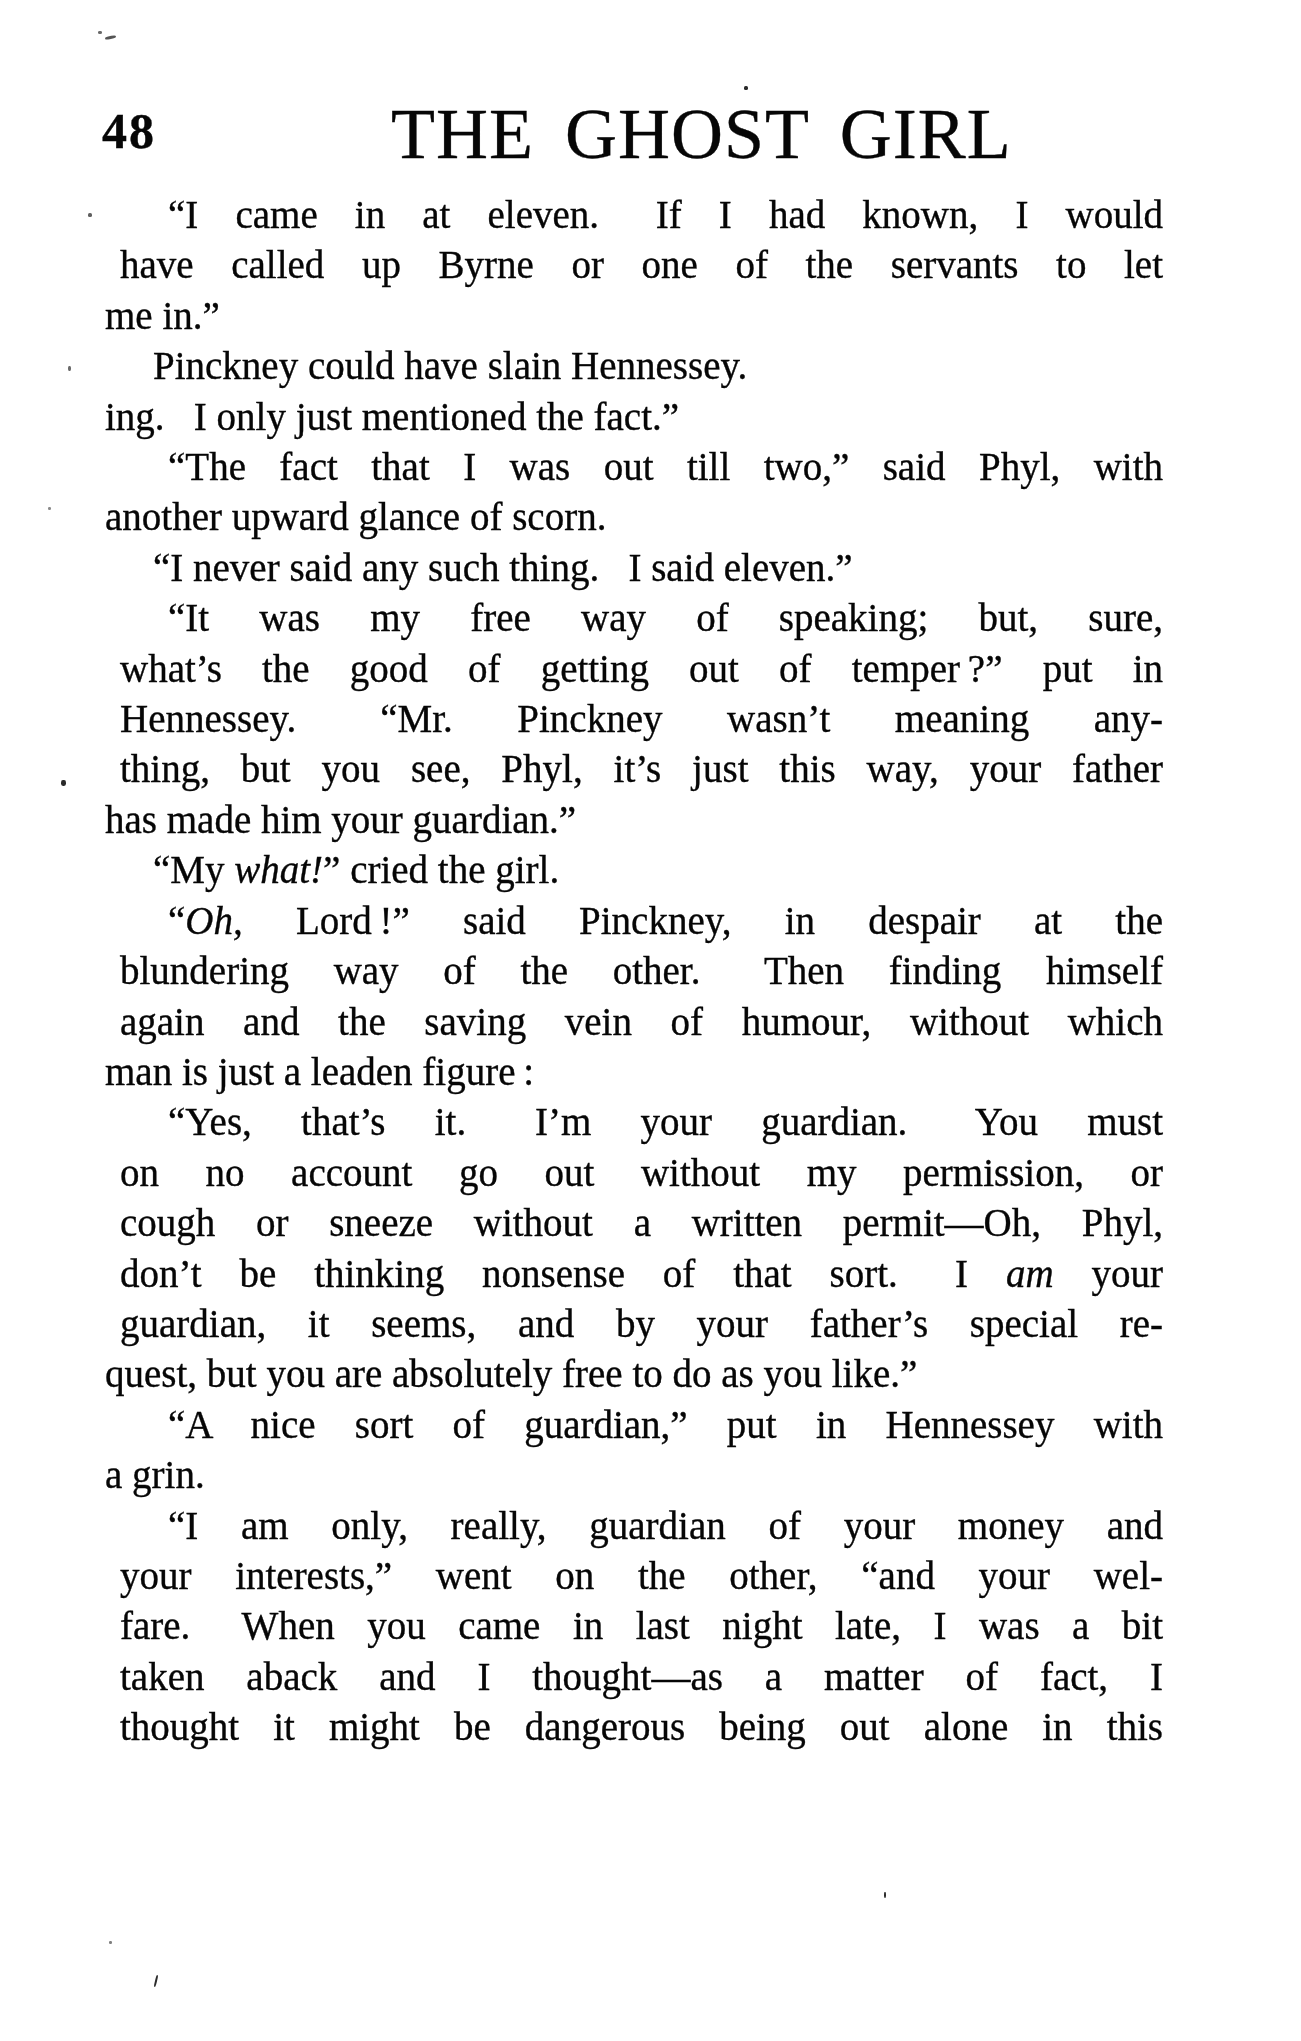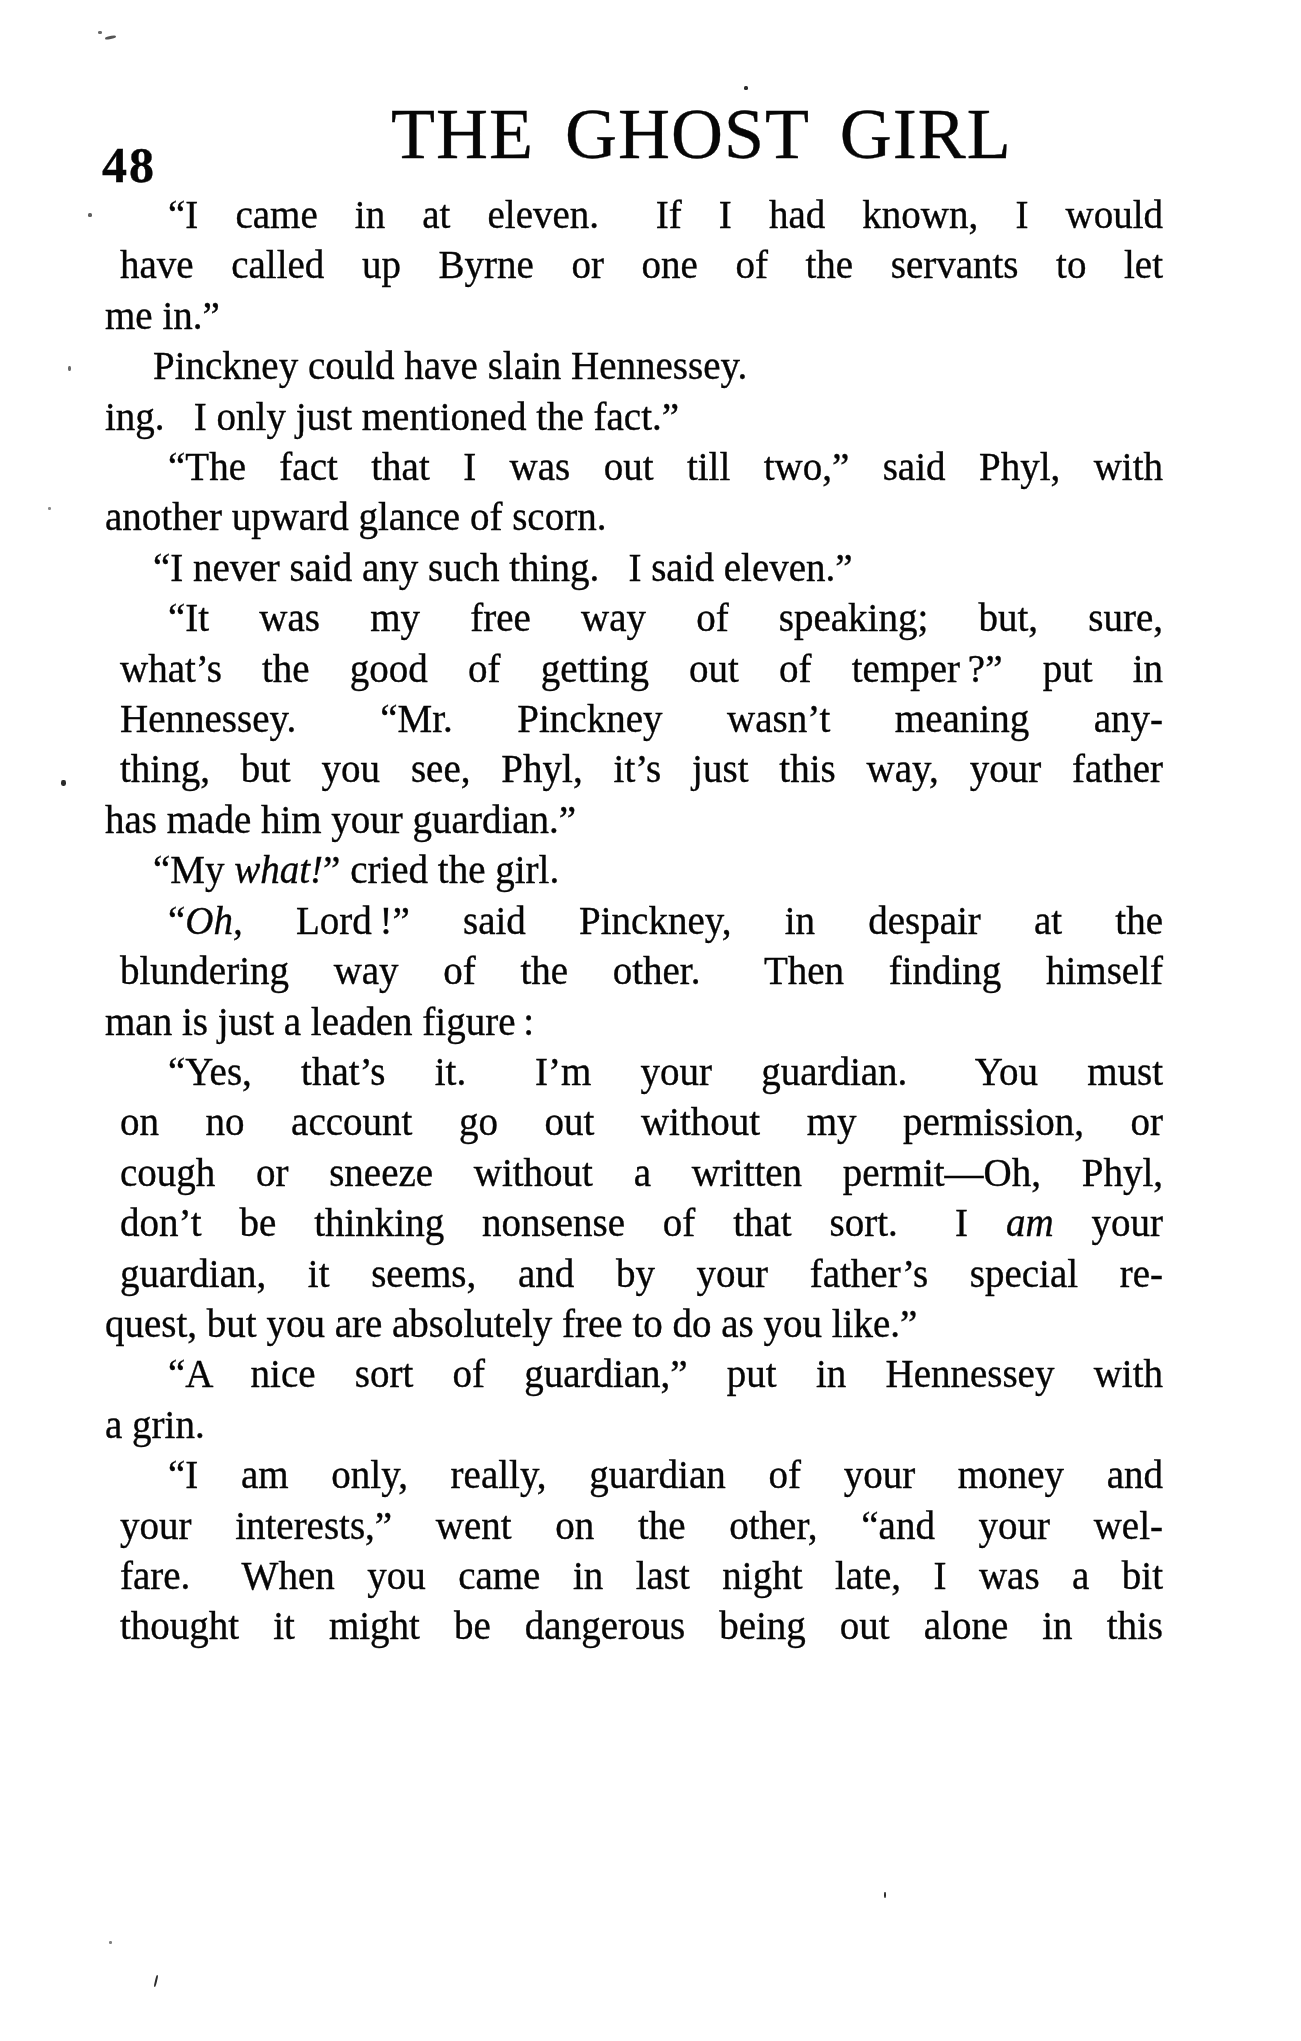--- a/index.html
+++ b/index.html
@@ -16,7 +16,6 @@
     position:absolute;left:102px;top:106px;
     font-size:50px;font-weight:bold;line-height:1;
     letter-spacing:2px;
-    margin-top:34px;
   }
   .title{
     position:absolute;left:391px;top:98px;

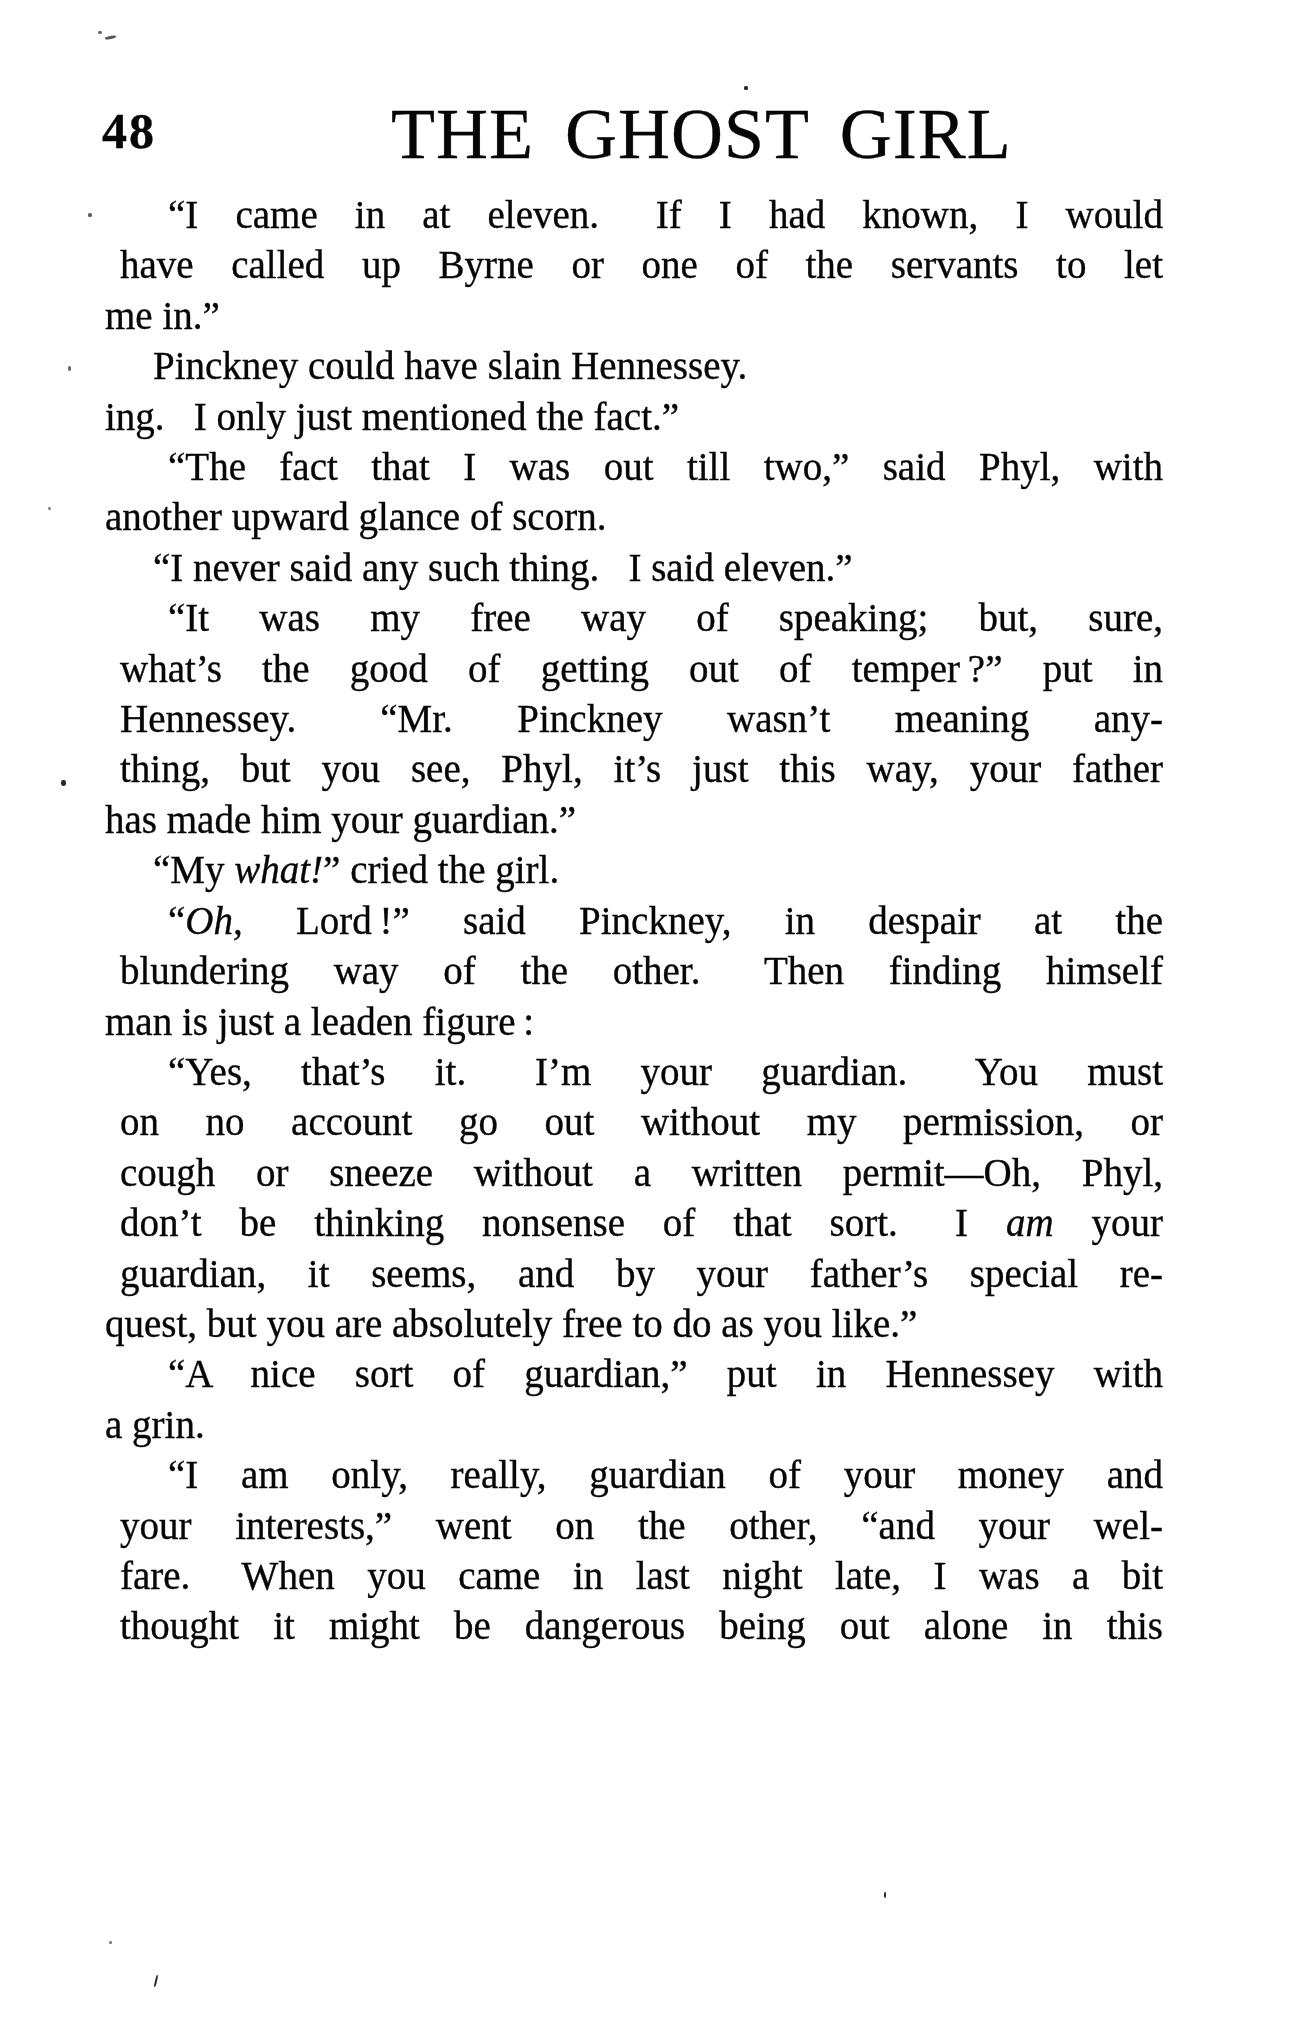--- a/index.html
+++ b/index.html
@@ -57,6 +57,7 @@
       <div class="line ind fin"><span>“My </span><span class="it">what!</span><span>” cried the girl.</span></div>
       <div class="line ind jl"><span>“</span><span class="it">Oh,</span><span> Lord !” said Pinckney, in despair at the</span></div>
       <div class="line jl"><span>blundering way of the other.  Then finding himself</span></div>
+      <div class="line jl"><span>again and the saving vein of humour, without which</span></div>
       <div class="line fin"><span>man is just a leaden figure :</span></div>
       <div class="line ind jl"><span>“Yes, that’s it.  I’m your guardian.  You must</span></div>
       <div class="line jl"><span>on no account go out without my permission, or</span></div>

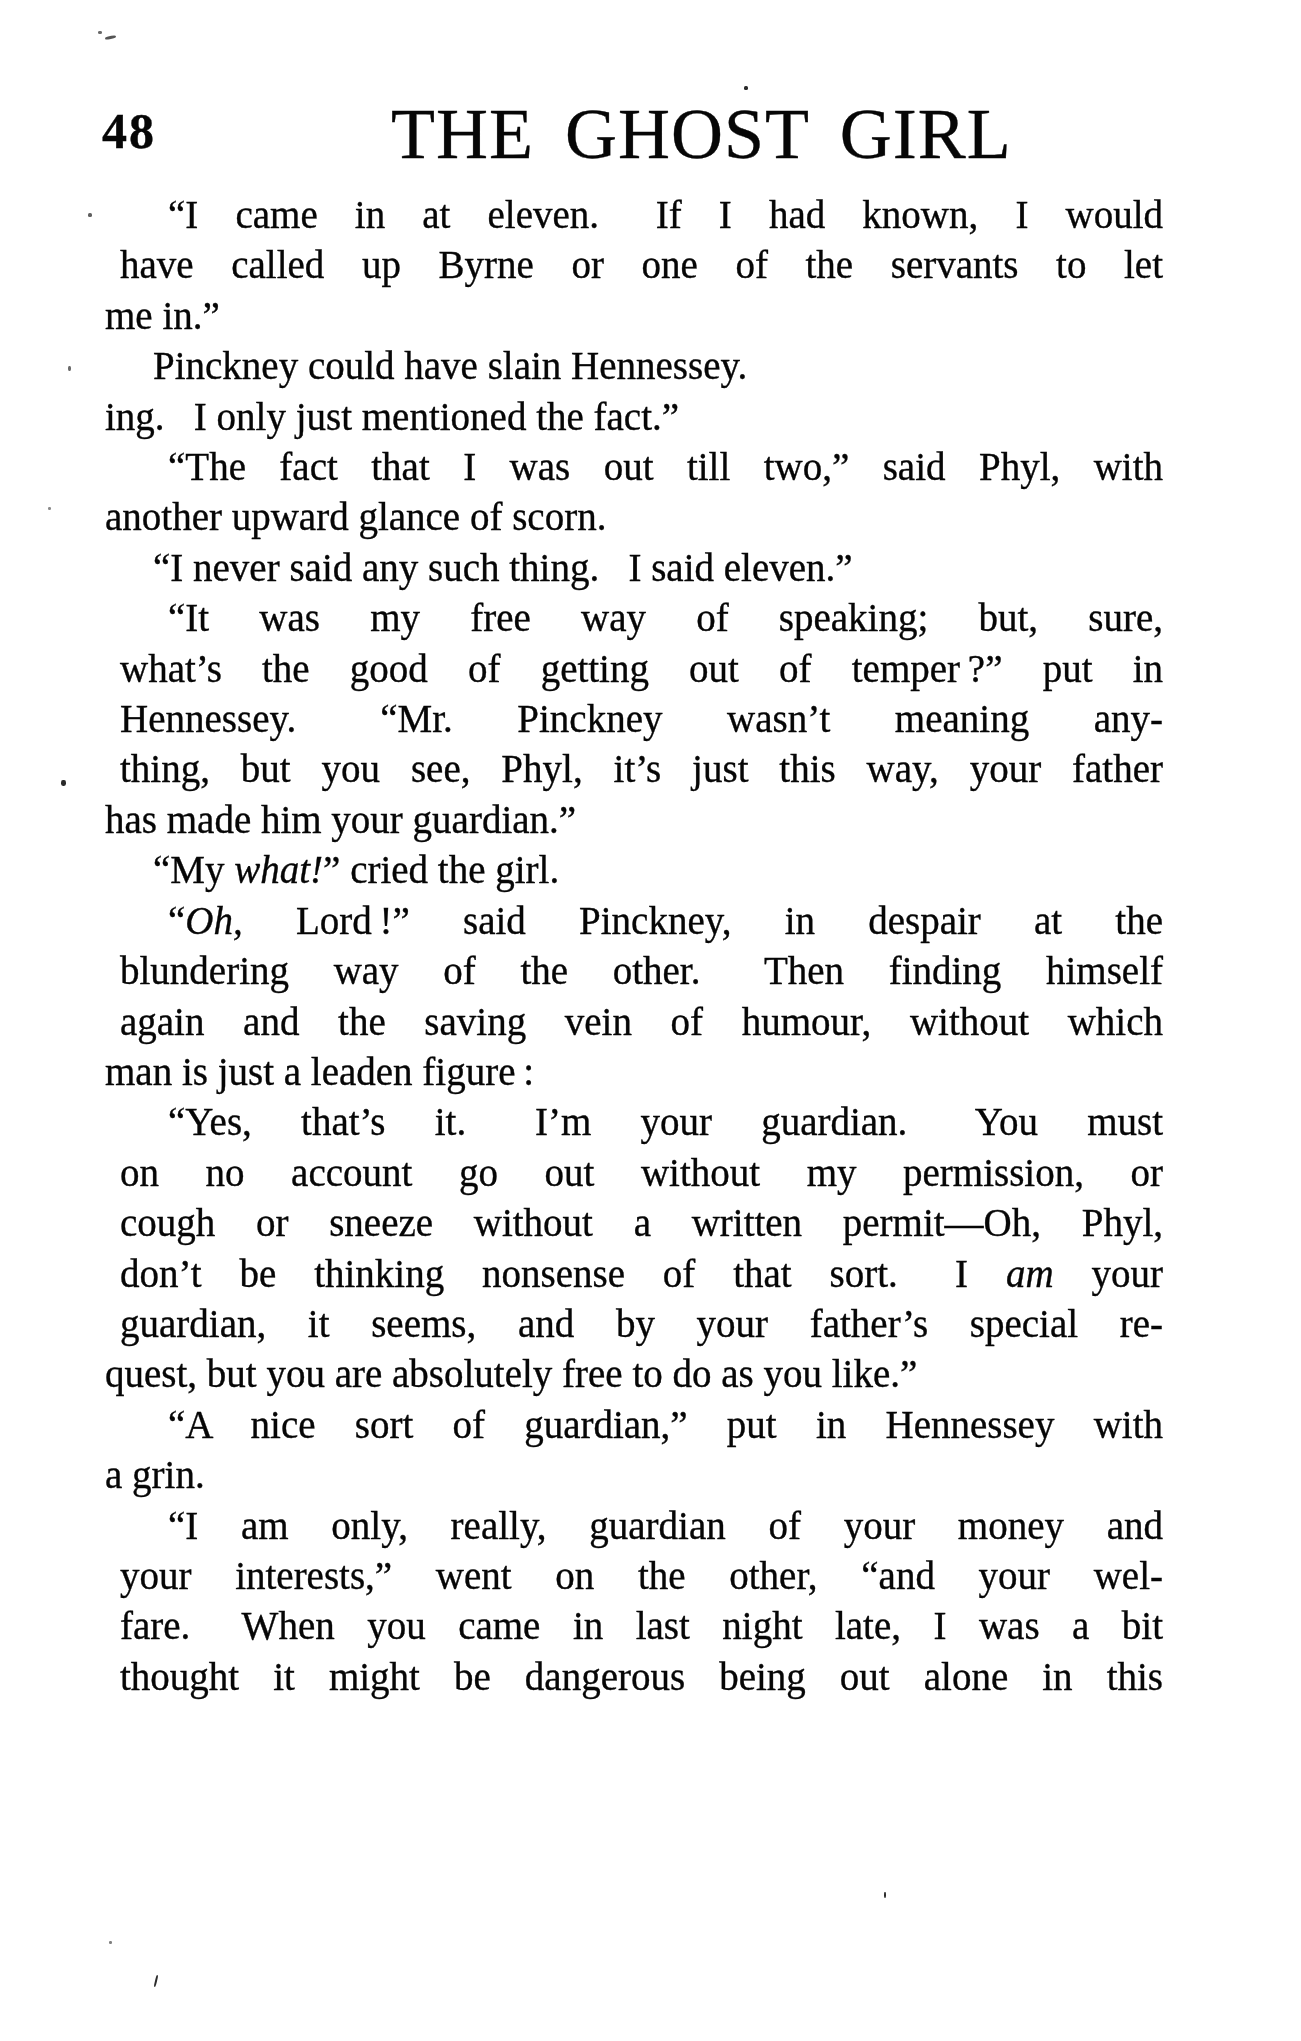--- a/index.html
+++ b/index.html
@@ -70,6 +70,7 @@
       <div class="line ind jl"><span>“I am only, really, guardian of your money and</span></div>
       <div class="line jl"><span>your interests,” went on the other, “and your wel-</span></div>
       <div class="line jl"><span>fare.  When you came in last night late, I was a bit</span></div>
+      <div class="line jl"><span>taken aback and I thought—as a matter of fact, I</span></div>
       <div class="line jl"><span>thought it might be dangerous being out alone in this</span></div>
     </div>
 

